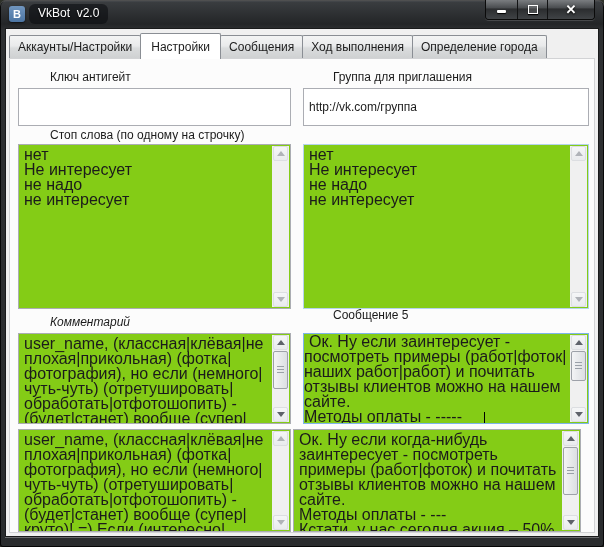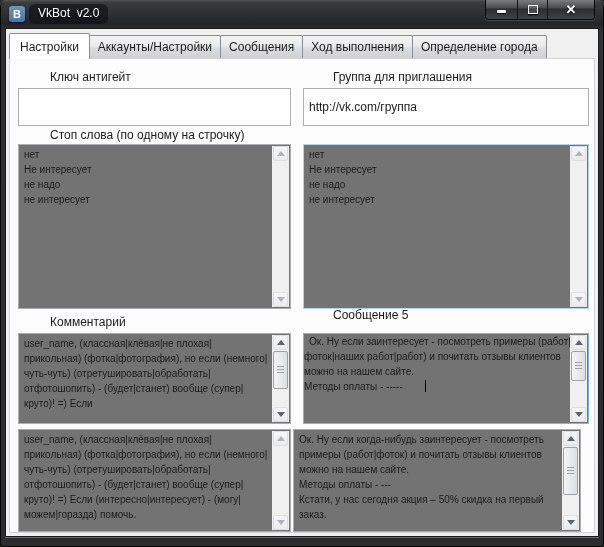--- a/index.html
+++ b/index.html
@@ -127,8 +127,8 @@
   <div class="client">
 
     <div class="tabstrip">
+      <div class="tab">Аккаунты/Настройки</div>
       <div class="tab active">Настройки</div>
-      <div class="tab">Аккаунты/Настройки</div>
       <div class="tab">Сообщения</div>
       <div class="tab">Ход выполнения</div>
       <div class="tab">Определение города</div>

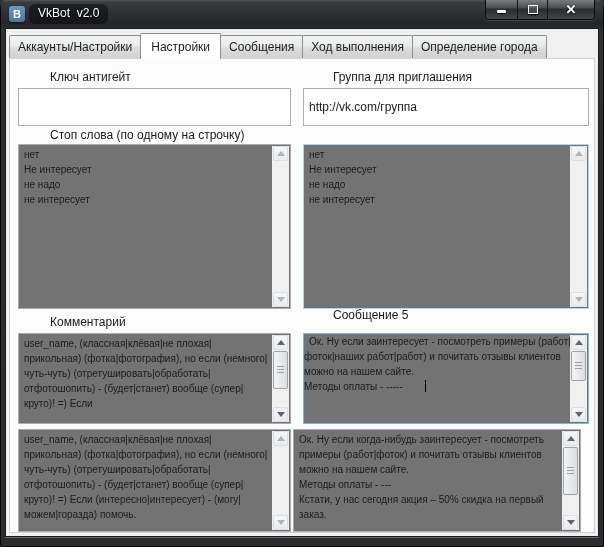--- a/index.html
+++ b/index.html
@@ -72,8 +72,8 @@
     font:12px "Liberation Sans", sans-serif;padding:2px 5px;outline:none;
   }
   .textbox{
-    position:absolute;box-sizing:border-box;background:#737373;
-    border:1px solid #abadb3;font-size:10px;line-height:15px;color:#1b1b1b;
+    position:absolute;box-sizing:border-box;background:#84cc16;
+    border:1px solid #abadb3;font-size:16px;line-height:15px;color:#1b1b1b;
     overflow:hidden;
   }
   .textbox.blue{border-color:#7eb4ea;}

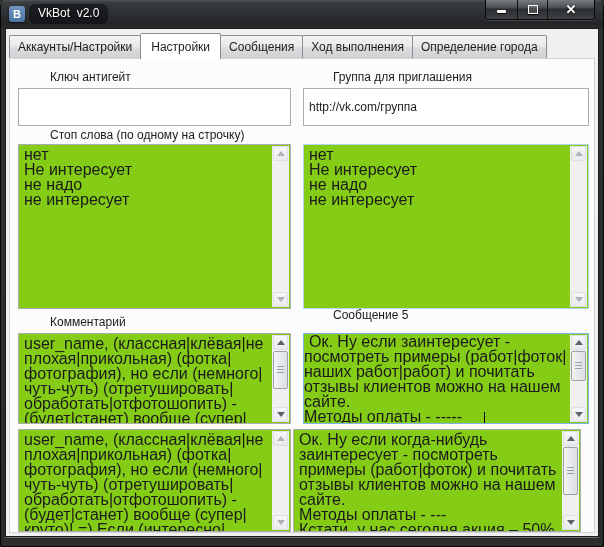--- a/index.html
+++ b/index.html
@@ -173,7 +173,7 @@
         </div>
       </div>
 
-      <div class="label" style="left:12px;top:256px;">Комментарий</div>
+      <div class="label" style="left:12px;top:256px;font-style:italic;">Комментарий</div>
       <div class="textbox" style="left:8px;top:274px;width:273px;height:91px;">
         <span class="tb-text">user_name, (классная|клёвая|не плохая|прикольная) (фотка|фотография), но если (немного|чуть-чуть) (отретушировать|обработать|отфотошопить) - (будет|станет) вообще (супер|круто)! =) Если</span>
         <div class="vscroll">

